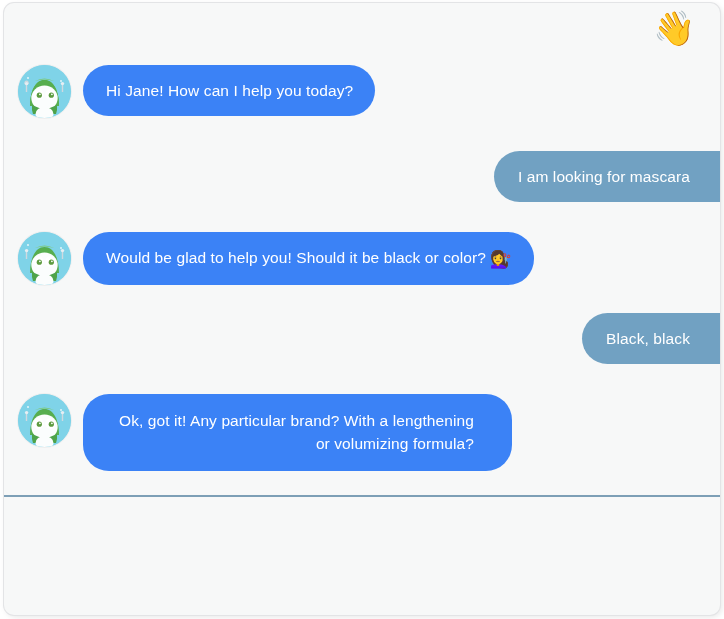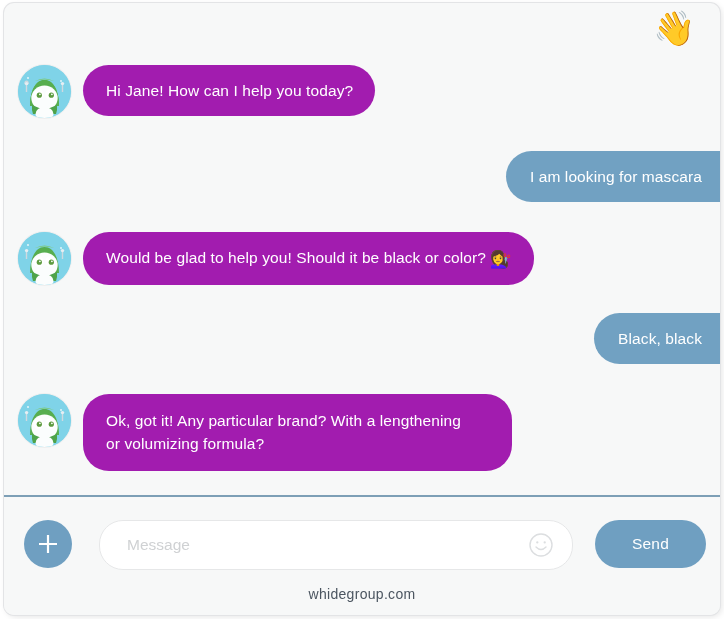--- a/index.html
+++ b/index.html
@@ -67,10 +67,11 @@
     white-space: pre-wrap;
   }
   .bubble.bot {
-    background: #a21caf;
+    background: #3b82f6;
     border-radius: 26px;
     padding: 14px 22px 14px 23px;
     margin-left: 12px;
+    text-align: right;
   }
   .bubble.user {
     background: #71a1c2;

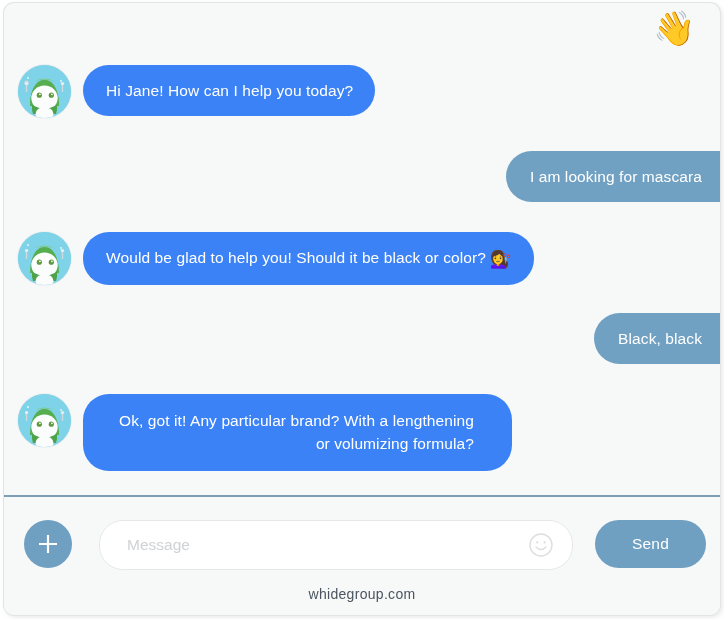--- a/index.html
+++ b/index.html
@@ -76,7 +76,7 @@
   .bubble.user {
     background: #71a1c2;
     border-radius: 26px 0 0 26px;
-    padding: 14px 18px 14px 24px;
+    padding: 14px 30px 14px 24px;
   }
 
   

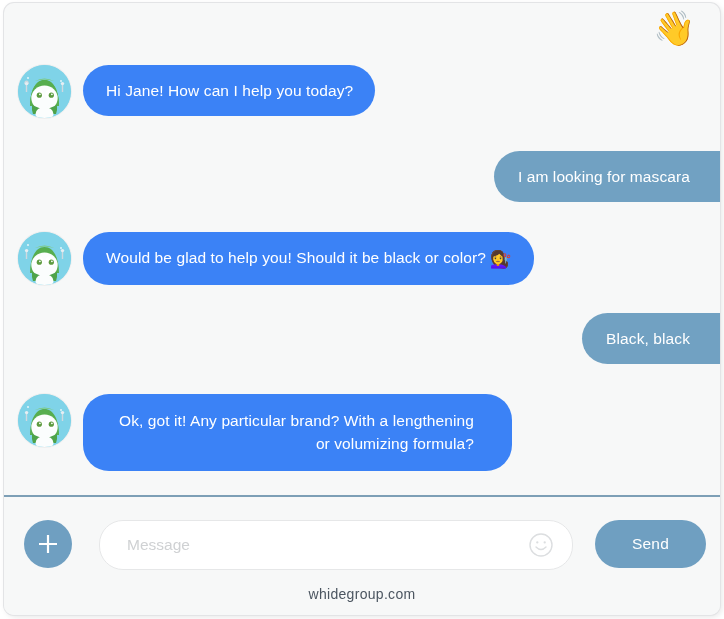--- a/index.html
+++ b/index.html
@@ -288,30 +288,6 @@
 
   <div class="divider"></div>
 
-  <div class="composer">
-
-    <button class="plus-btn">
-      <svg width="48" height="48" viewBox="0 0 48 48">
-        <path d="M24 15 L24 33 M15 24 L33 24" stroke="#ffffff" stroke-width="2.2" stroke-linecap="butt"></path>
-      </svg>
-    </button>
-
-    <div class="input-wrap">
-      <input class="msg-input" type="text" placeholder="Message" style="">
-      <button class="emoji-btn">
-        <svg width="26" height="26" viewBox="0 0 26 26">
-          <circle cx="13" cy="13" r="11" fill="none" stroke="#dcdee0" stroke-width="1.4"></circle>
-          <circle cx="9.3" cy="10.4" r="1.15" fill="#dcdee0"></circle>
-          <circle cx="16.7" cy="10.4" r="1.15" fill="#dcdee0"></circle>
-          <path d="M8 15 q5 5 10 0" fill="none" stroke="#dcdee0" stroke-width="1.4" stroke-linecap="round"></path>
-        </svg>
-      </button>
-    </div>
-
-    <button class="send-btn">Send</button>
-
-    <div class="site-label">whidegroup.com</div>
-  </div>
 
 </div>
 

